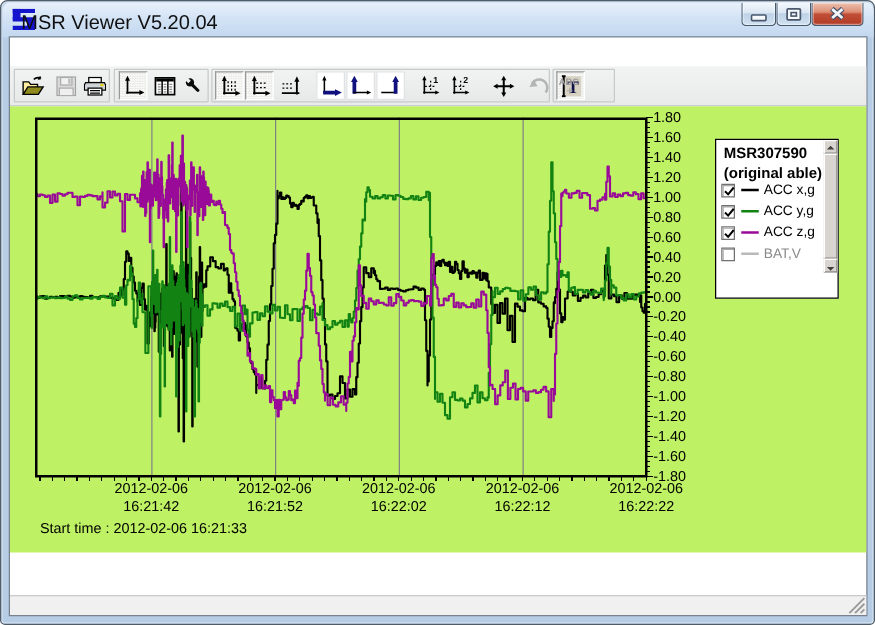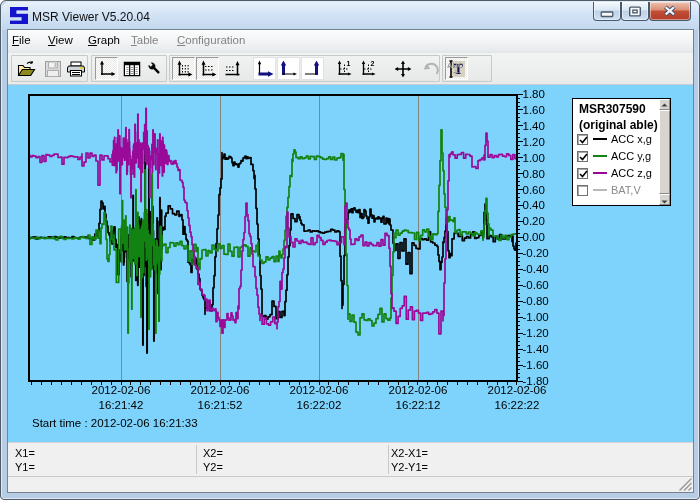--- a/index.html
+++ b/index.html
@@ -6,7 +6,7 @@
 
 #title{position:absolute;left:1px;top:1px;width:697px;height:28px;border-radius:6px 6px 0 0;background:linear-gradient(#e8f1fb,#d3e3f5 45%,#c2d7ee)}
 #ticon{position:absolute;left:8px;top:5px}
-#ttext{position:absolute;left:30px;top:8px;font-size:12px;color:#101010}
+#ttext{position:absolute;left:15px;top:8px;font-size:16px;color:#101010}
 .cbtn{position:absolute;top:0;height:19px;border:1px solid #46586c;border-top:none;border-radius:0 0 4px 4px;box-shadow:inset 0 0 0 1px rgba(255,255,255,.45)}
 #bmin{left:591px;width:28px;background:linear-gradient(#f4f8fc,#dbe7f3 45%,#bed2e7 50%,#cfe0f0)}
 #bmax{left:619px;width:28px;background:linear-gradient(#f4f8fc,#dbe7f3 45%,#bed2e7 50%,#cfe0f0)}

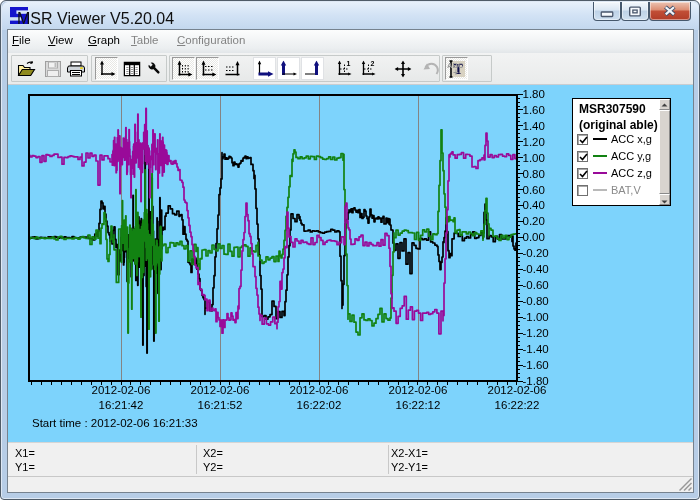--- a/index.html
+++ b/index.html
@@ -64,13 +64,6 @@
       </div>
  </div>
  <div id="client">
-  <div id="menubar">
-    <div class="mi" style="left:4px"><u>F</u>ile</div>
-    <div class="mi" style="left:40px"><u>V</u>iew</div>
-    <div class="mi" style="left:80px"><u>G</u>raph</div>
-    <div class="mi mgray" style="left:123px"><u>T</u>able</div>
-    <div class="mi mgray" style="left:169px"><u>C</u>onfiguration</div>
-  </div>
   <div id="toolbar">
 <div class="tgrp" style="left:3px;width:77px"></div>
 <div class="tgrp" style="left:83px;width:76px"></div>

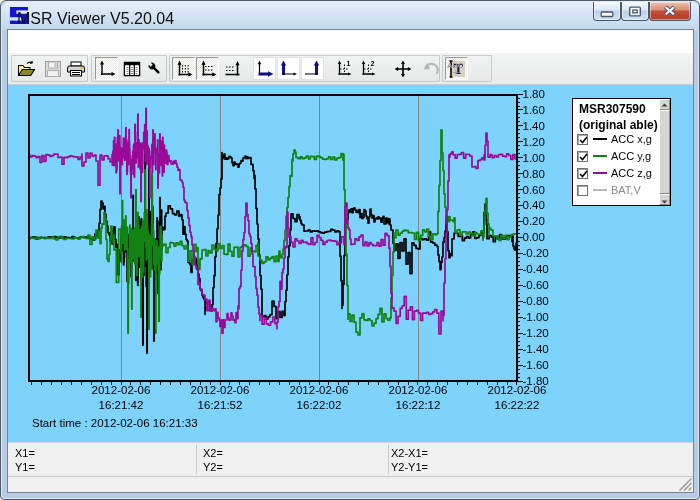--- a/index.html
+++ b/index.html
@@ -24,7 +24,7 @@
 .whitebg{background:#fff;border:1px solid #e0e2e5}
 .tbtn svg{position:absolute;left:50%;top:50%;transform:translate(-50%,-50%)}
 
-#chartpanel{position:absolute;left:0;top:55px;width:685px;height:357px;background:#7dd3fc}
+#chartpanel{position:absolute;left:0;top:55px;width:685px;height:357px;background:#bef264}
 #chartsvg{position:absolute;left:-8px;top:-85px;width:700px;height:500px}
 
 #legend{position:absolute;left:564px;top:13px;width:99px;height:108px;background:#fff;border:1px solid #000;font-size:11px}

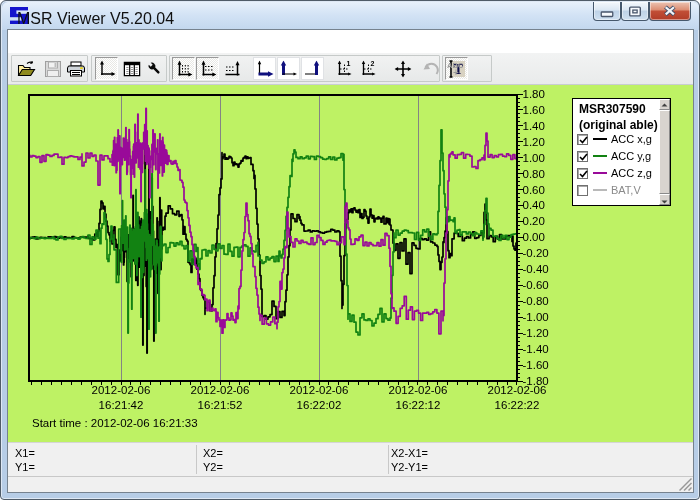--- a/index.html
+++ b/index.html
@@ -27,7 +27,7 @@
 #chartpanel{position:absolute;left:0;top:55px;width:685px;height:357px;background:#bef264}
 #chartsvg{position:absolute;left:-8px;top:-85px;width:700px;height:500px}
 
-#legend{position:absolute;left:564px;top:13px;width:99px;height:108px;background:#fff;border:1px solid #000;font-size:11px}
+#legend{position:absolute;left:564px;top:26px;width:99px;height:128px;background:#fff;border:1px solid #000;font-size:11px}
 #legend .ttl{font-weight:bold;font-size:12px;letter-spacing:0}
 
 #statusfields{position:absolute;left:0;top:412px;width:685px;height:34px;background:#f0f0f0;border-top:1px solid #d5d5d5;font-size:11px;color:#000}

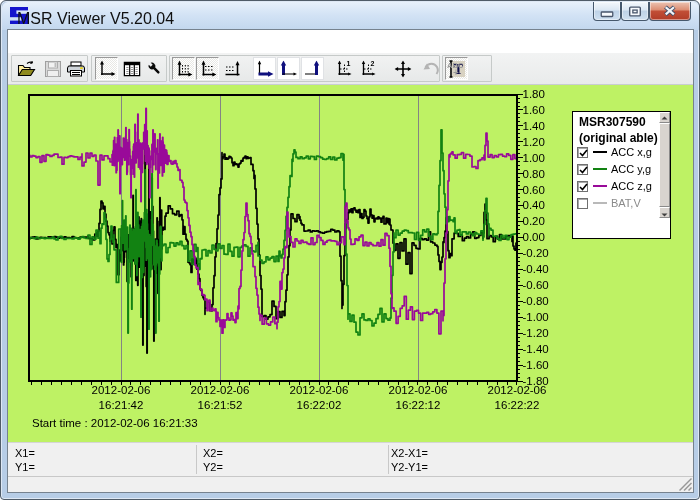--- a/index.html
+++ b/index.html
@@ -493,16 +493,6 @@
 </div>
 </div>
   </div>
-  <div id="statusfields">
-    <div style="position:absolute;left:7px;top:4px">X1=</div>
-    <div style="position:absolute;left:7px;top:18px">Y1=</div>
-    <div style="position:absolute;left:195px;top:4px">X2=</div>
-    <div style="position:absolute;left:195px;top:18px">Y2=</div>
-    <div style="position:absolute;left:383px;top:4px">X2-X1=</div>
-    <div style="position:absolute;left:383px;top:18px">Y2-Y1=</div>
-    <div class="sep" style="left:188px"></div>
-    <div class="sep" style="left:380px"></div>
-  </div>
   <div id="statusbar">
     <svg style="position:absolute;right:1px;bottom:1px" width="14" height="14" viewBox="0 0 14 14">
           <g stroke="#989898" stroke-width="1.5">

